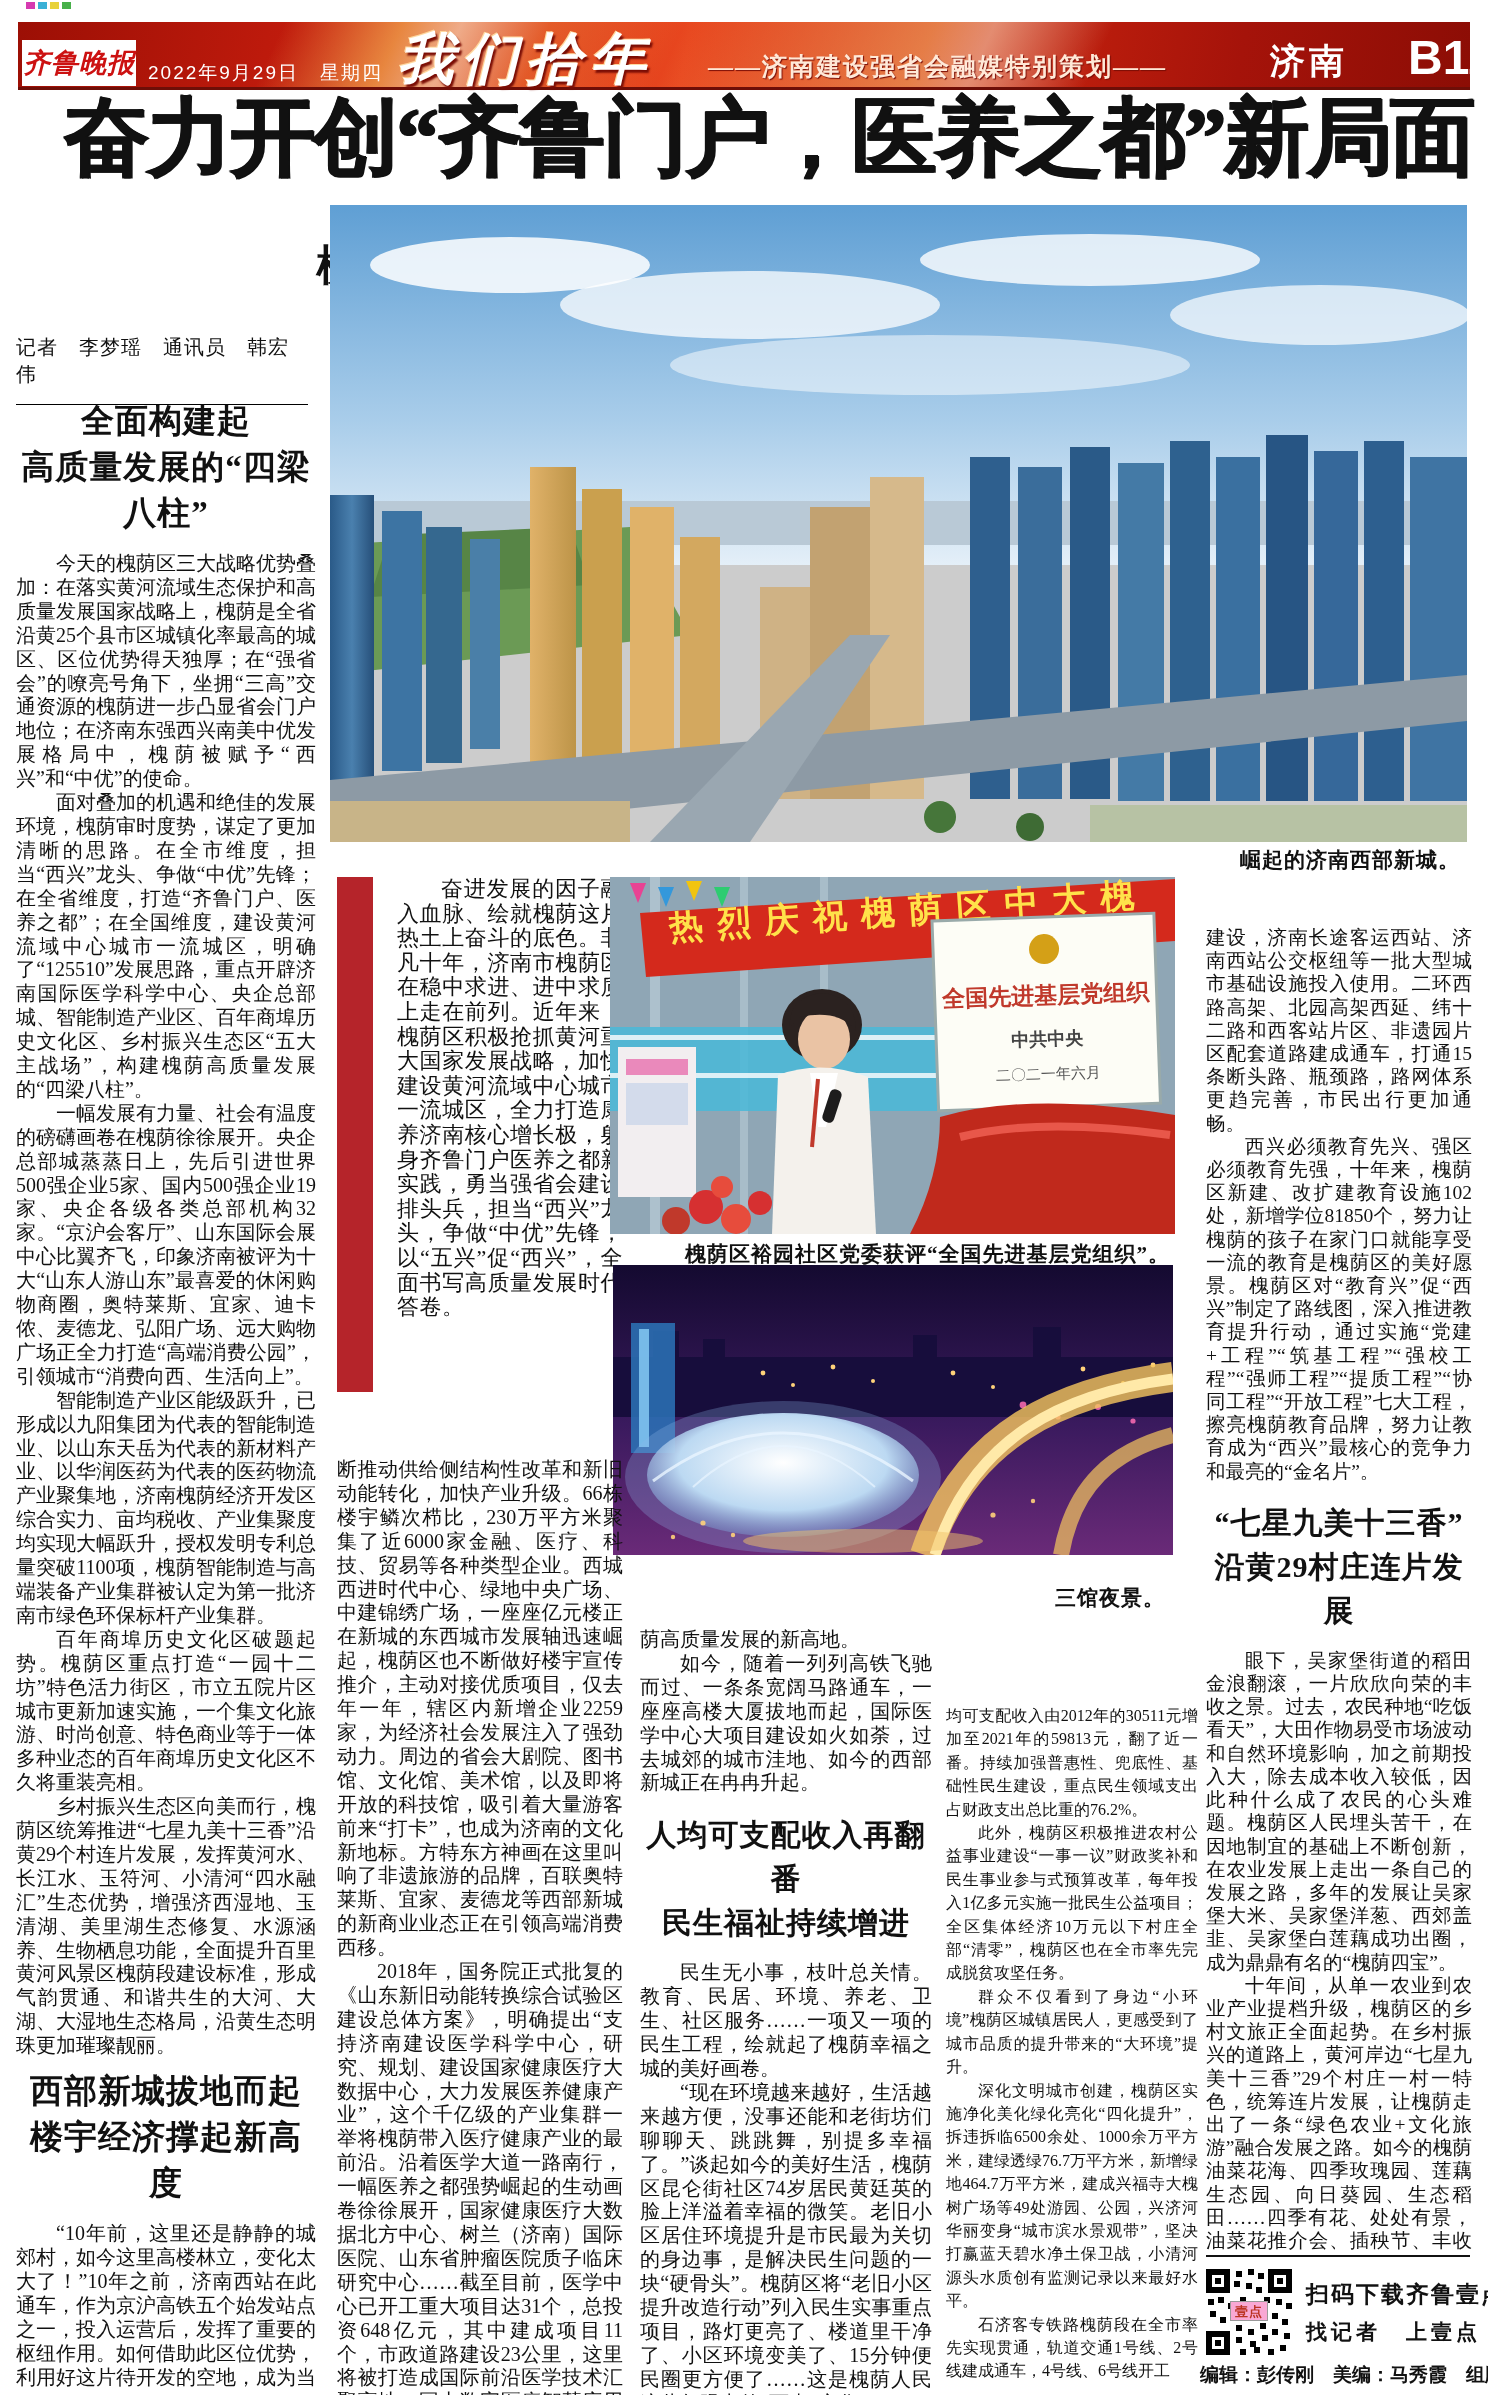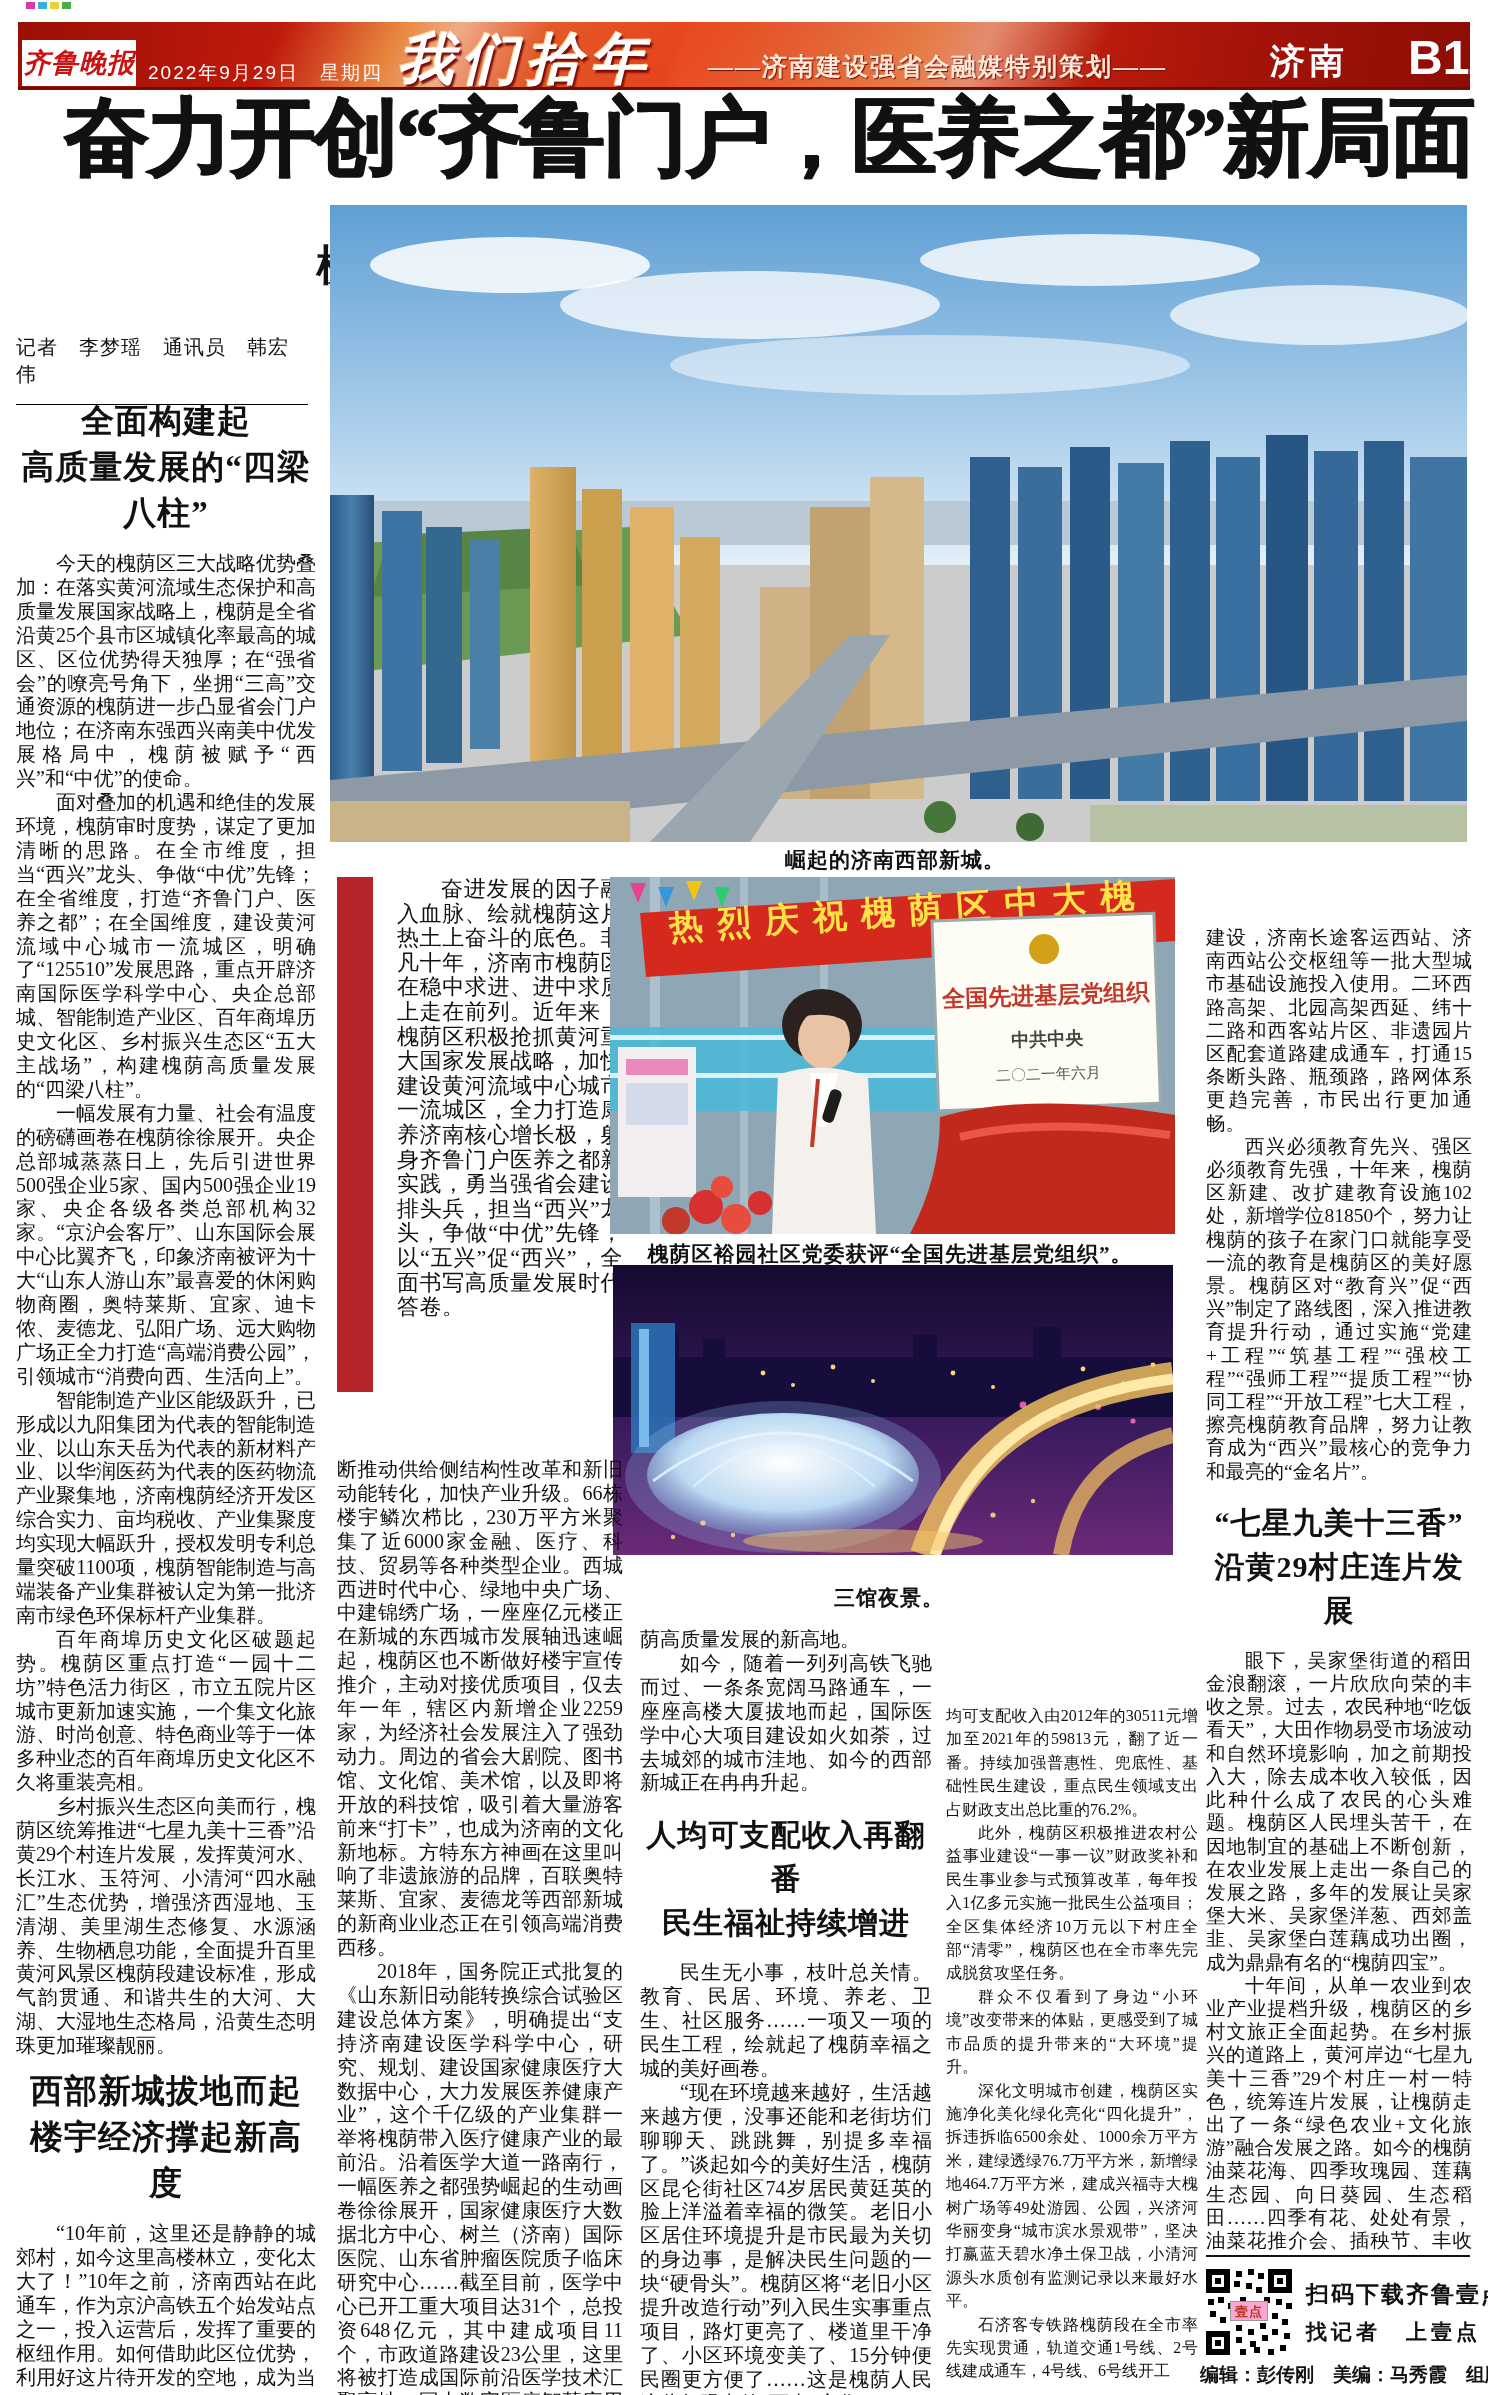--- a/index.html
+++ b/index.html
@@ -58,7 +58,7 @@
   .photo-main  { left:330px; top:205px; width:1137px; height:637px; }
   .photo-party { left:610px; top:877px; width:565px; height:357px; }
   .photo-night { left:613px; top:1265px; width:560px; height:290px; }
-  .caption { position:absolute; font-size:21px; font-weight:700; text-align:center; letter-spacing:1px; }
+  .caption { position:absolute; font-size:21px; font-weight:700; text-align:right; letter-spacing:1px; }
   .caption-main  { left:330px;  top:846px;  width:1130px; }
   .caption-party { left:610px;  top:1240px; width:560px; }
   .caption-night { left:613px;  top:1560px; width:552px;margin-top:24px; }

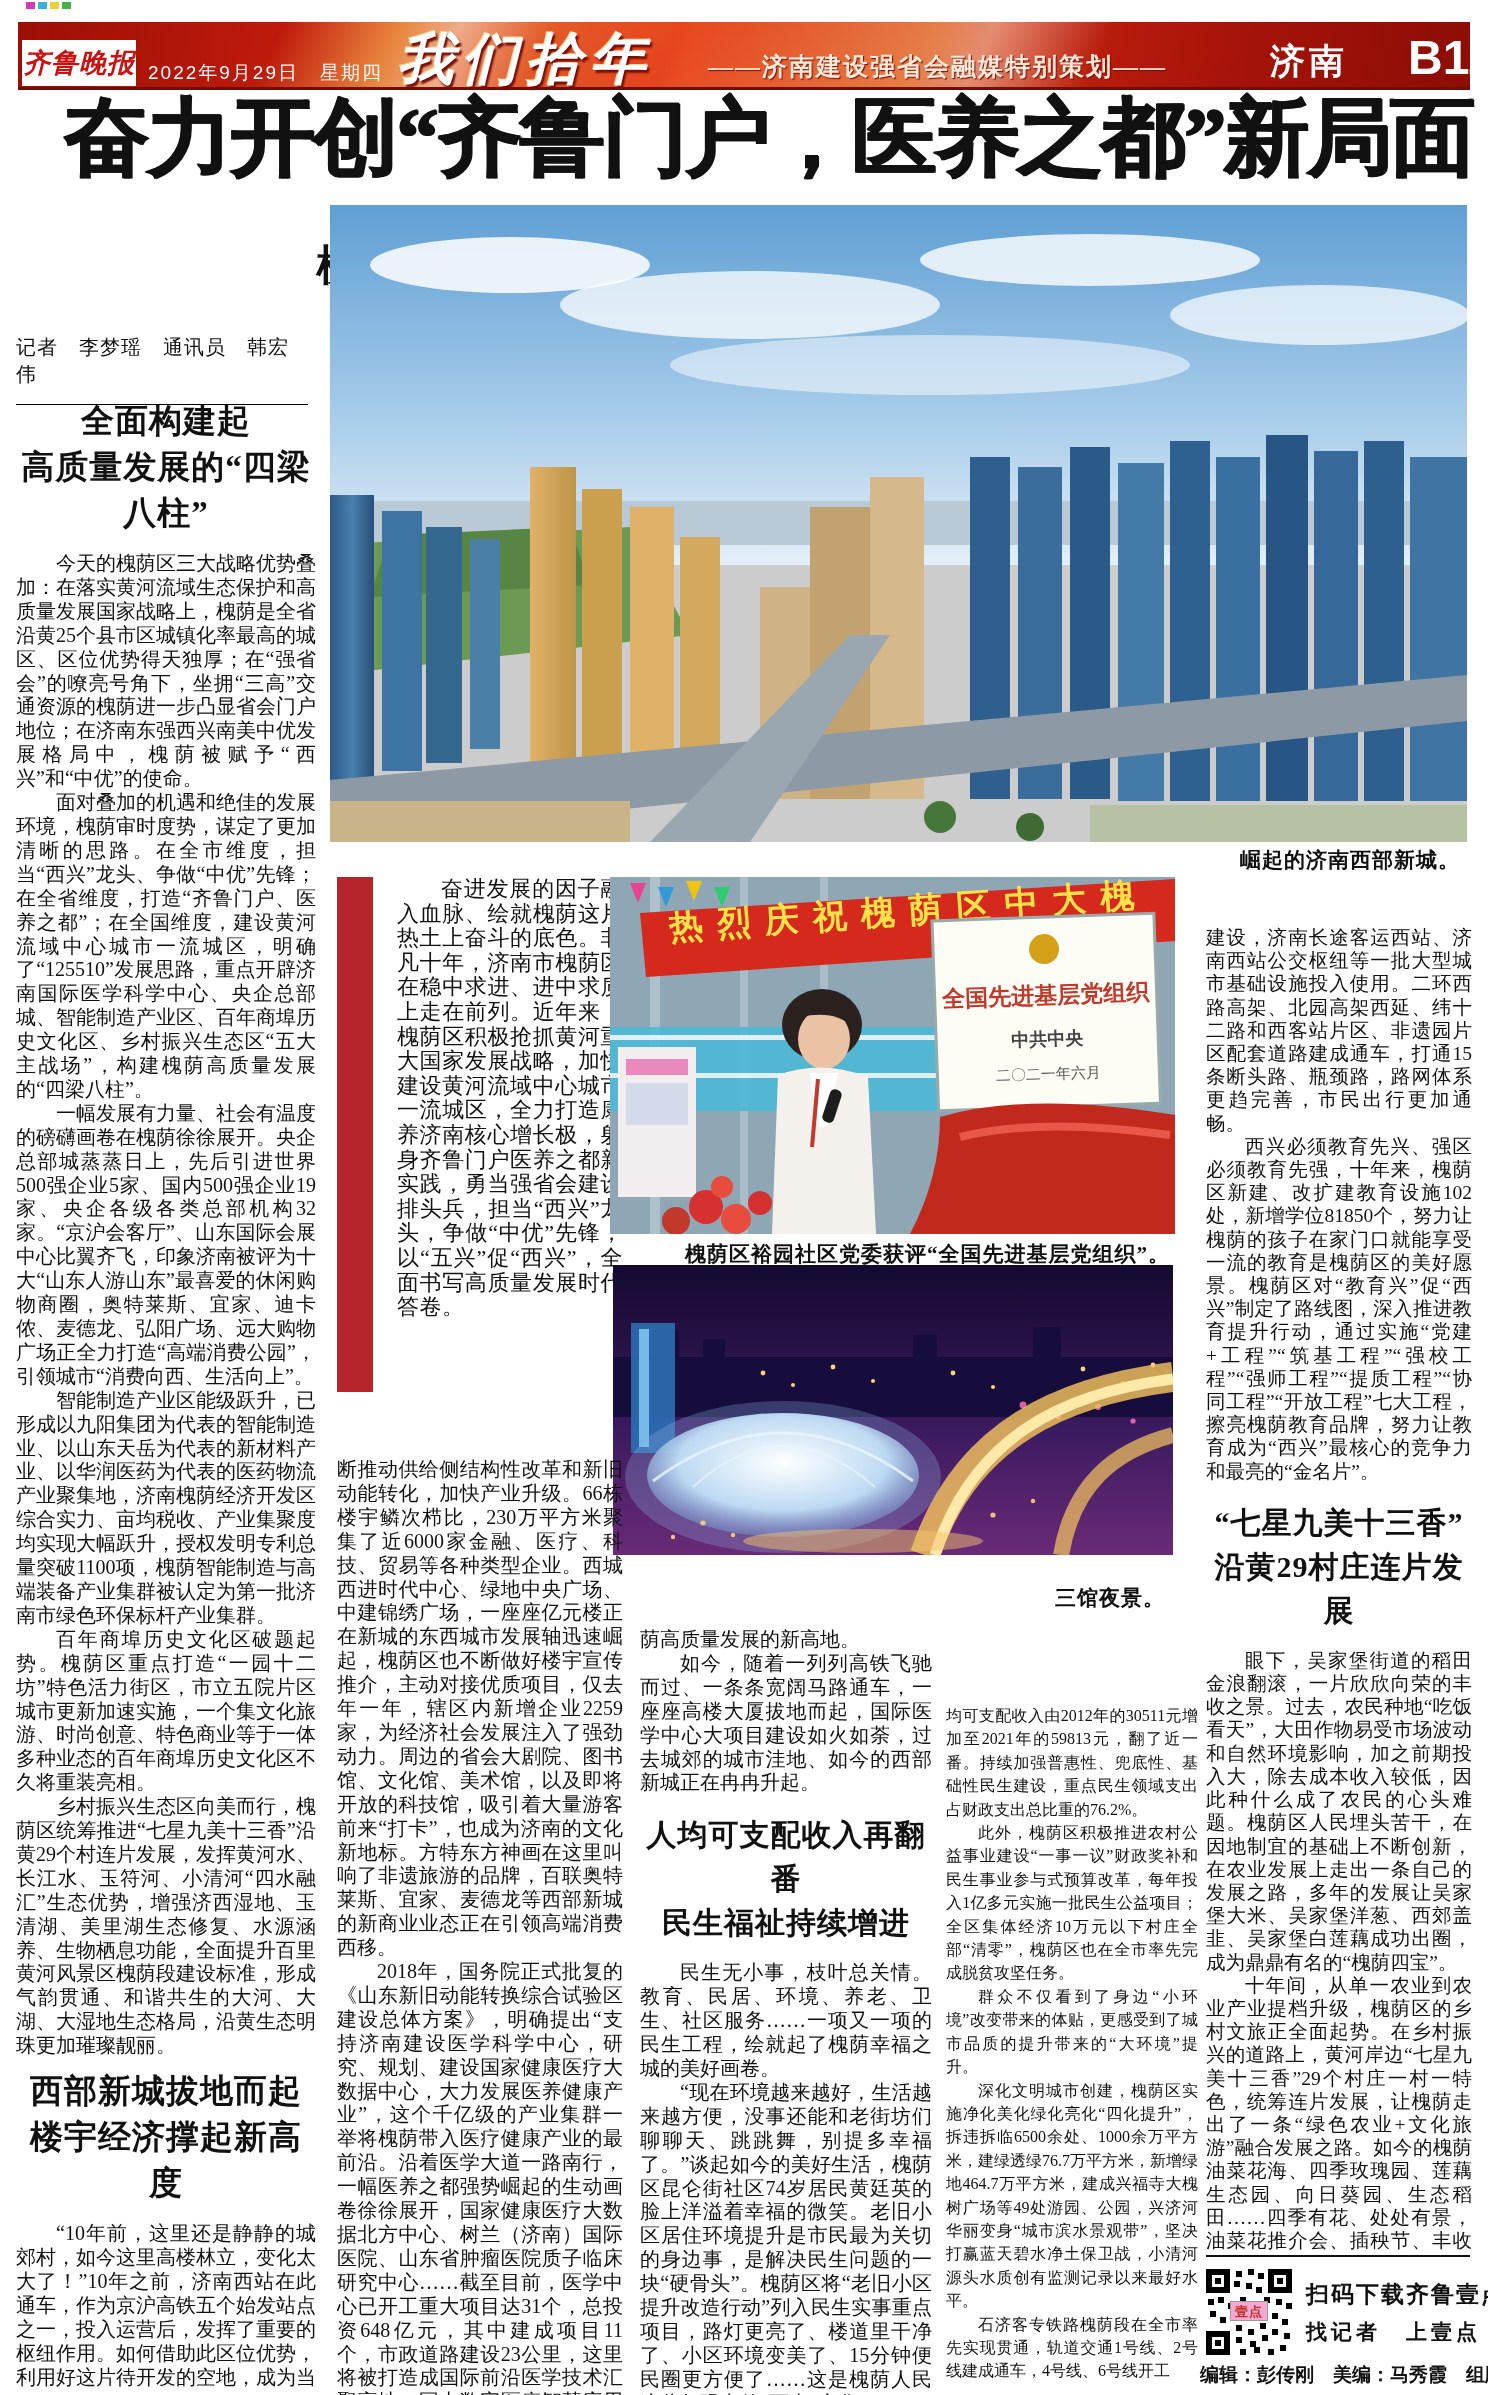--- a/index.html
+++ b/index.html
@@ -340,7 +340,7 @@
   <section class="tcol col-4" data-interactable="false">
     <p class="cont" data-interactable="false">均可支配收入由2012年的30511元增加至2021年的59813元，翻了近一番。持续加强普惠性、兜底性、基础性民生建设，重点民生领域支出占财政支出总比重的76.2%。</p>
     <p data-interactable="false">此外，槐荫区积极推进农村公益事业建设“一事一议”财政奖补和民生事业参与式预算改革，每年投入1亿多元实施一批民生公益项目；全区集体经济10万元以下村庄全部“清零”，槐荫区也在全市率先完成脱贫攻坚任务。</p>
-    <p data-interactable="false">群众不仅看到了身边“小环境”改变带来的体贴，更感受到了城市品质的提升带来的“大环境”提升。</p>
+    <p data-interactable="false">群众不仅看到了身边“小环境”槐荫区城镇居民人，更感受到了城市品质的提升带来的“大环境”提升。</p>
     <p data-interactable="false">深化文明城市创建，槐荫区实施净化美化绿化亮化“四化提升”，拆违拆临6500余处、1000余万平方米，建绿透绿76.7万平方米，新增绿地464.7万平方米，建成兴福寺大槐树广场等49处游园、公园，兴济河华丽变身“城市滨水景观带”，坚决打赢蓝天碧水净土保卫战，小清河源头水质创有监测记录以来最好水平。</p>
     <p data-interactable="false">石济客专铁路槐荫段在全市率先实现贯通，轨道交通1号线、2号线建成通车，4号线、6号线开工</p>
   </section>

